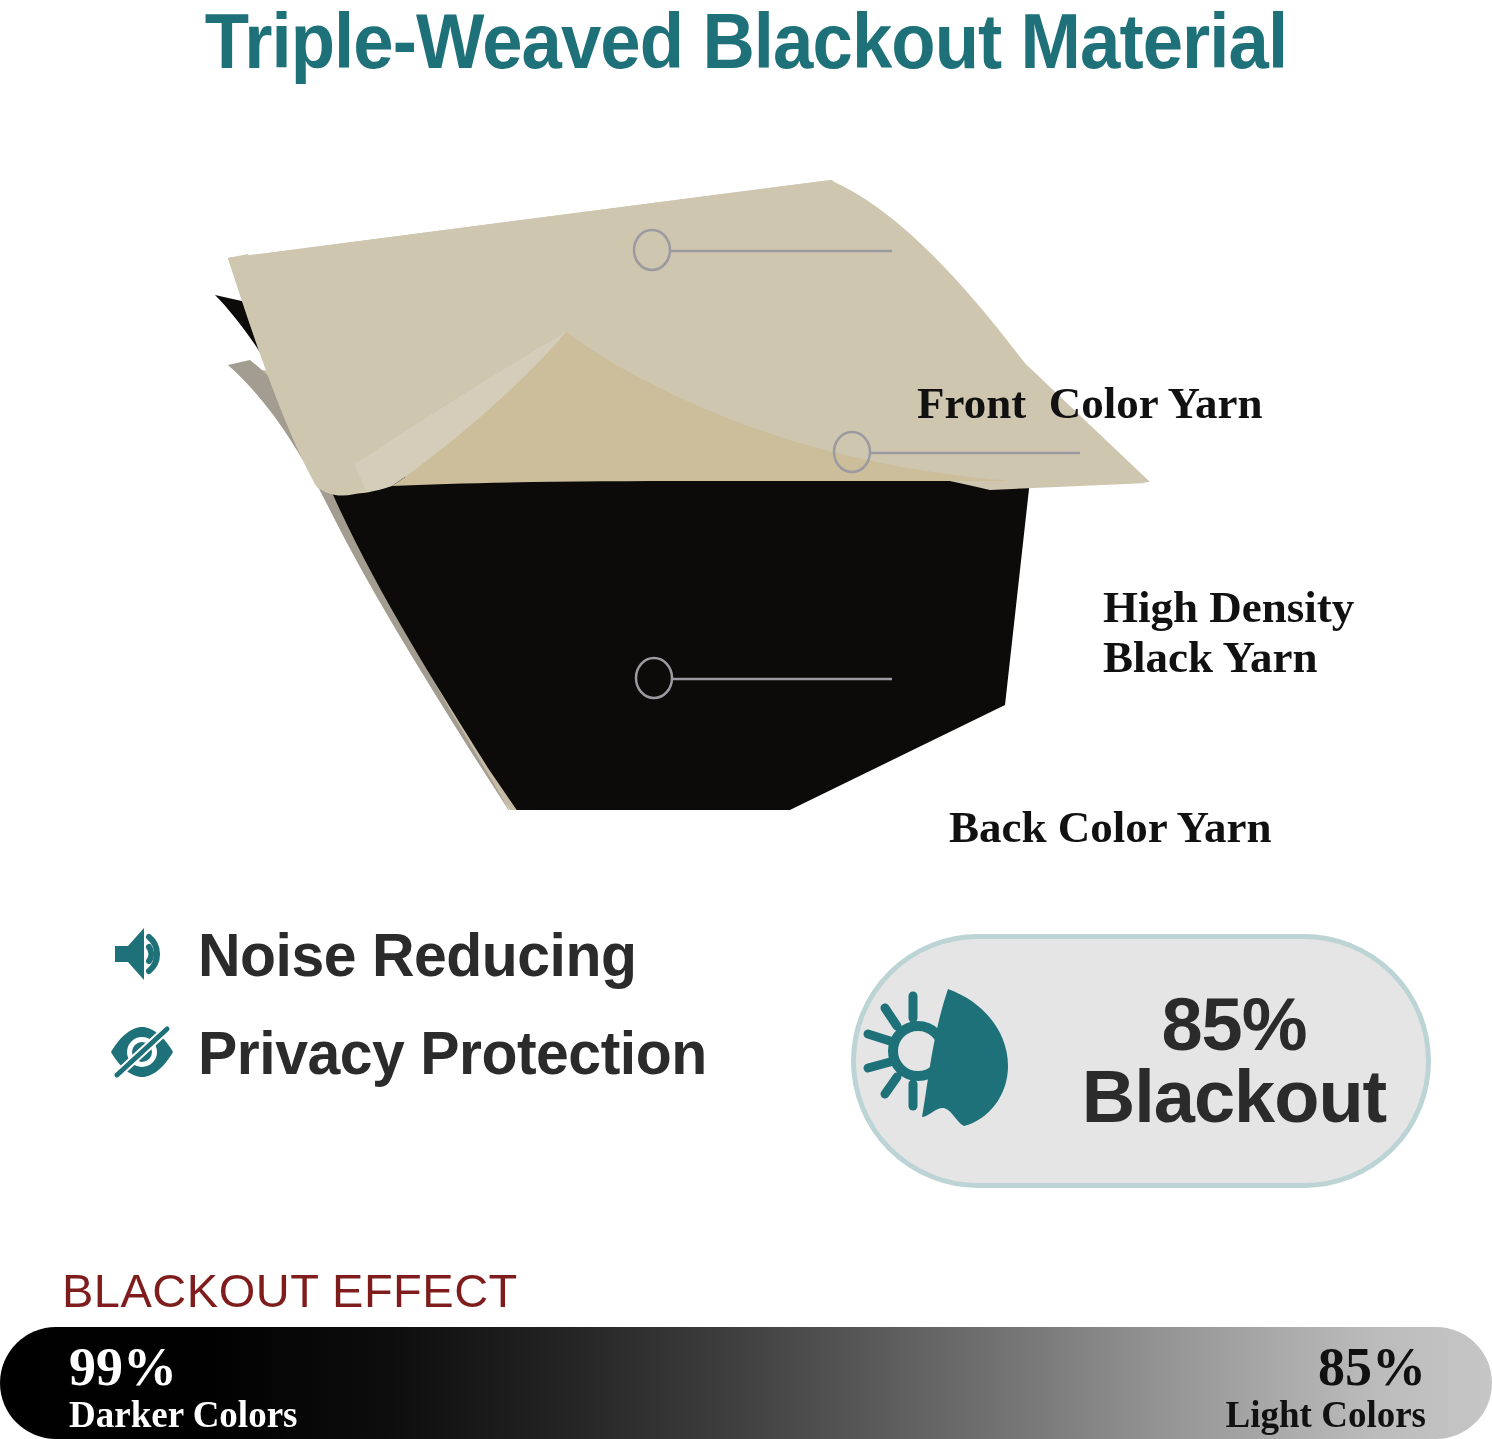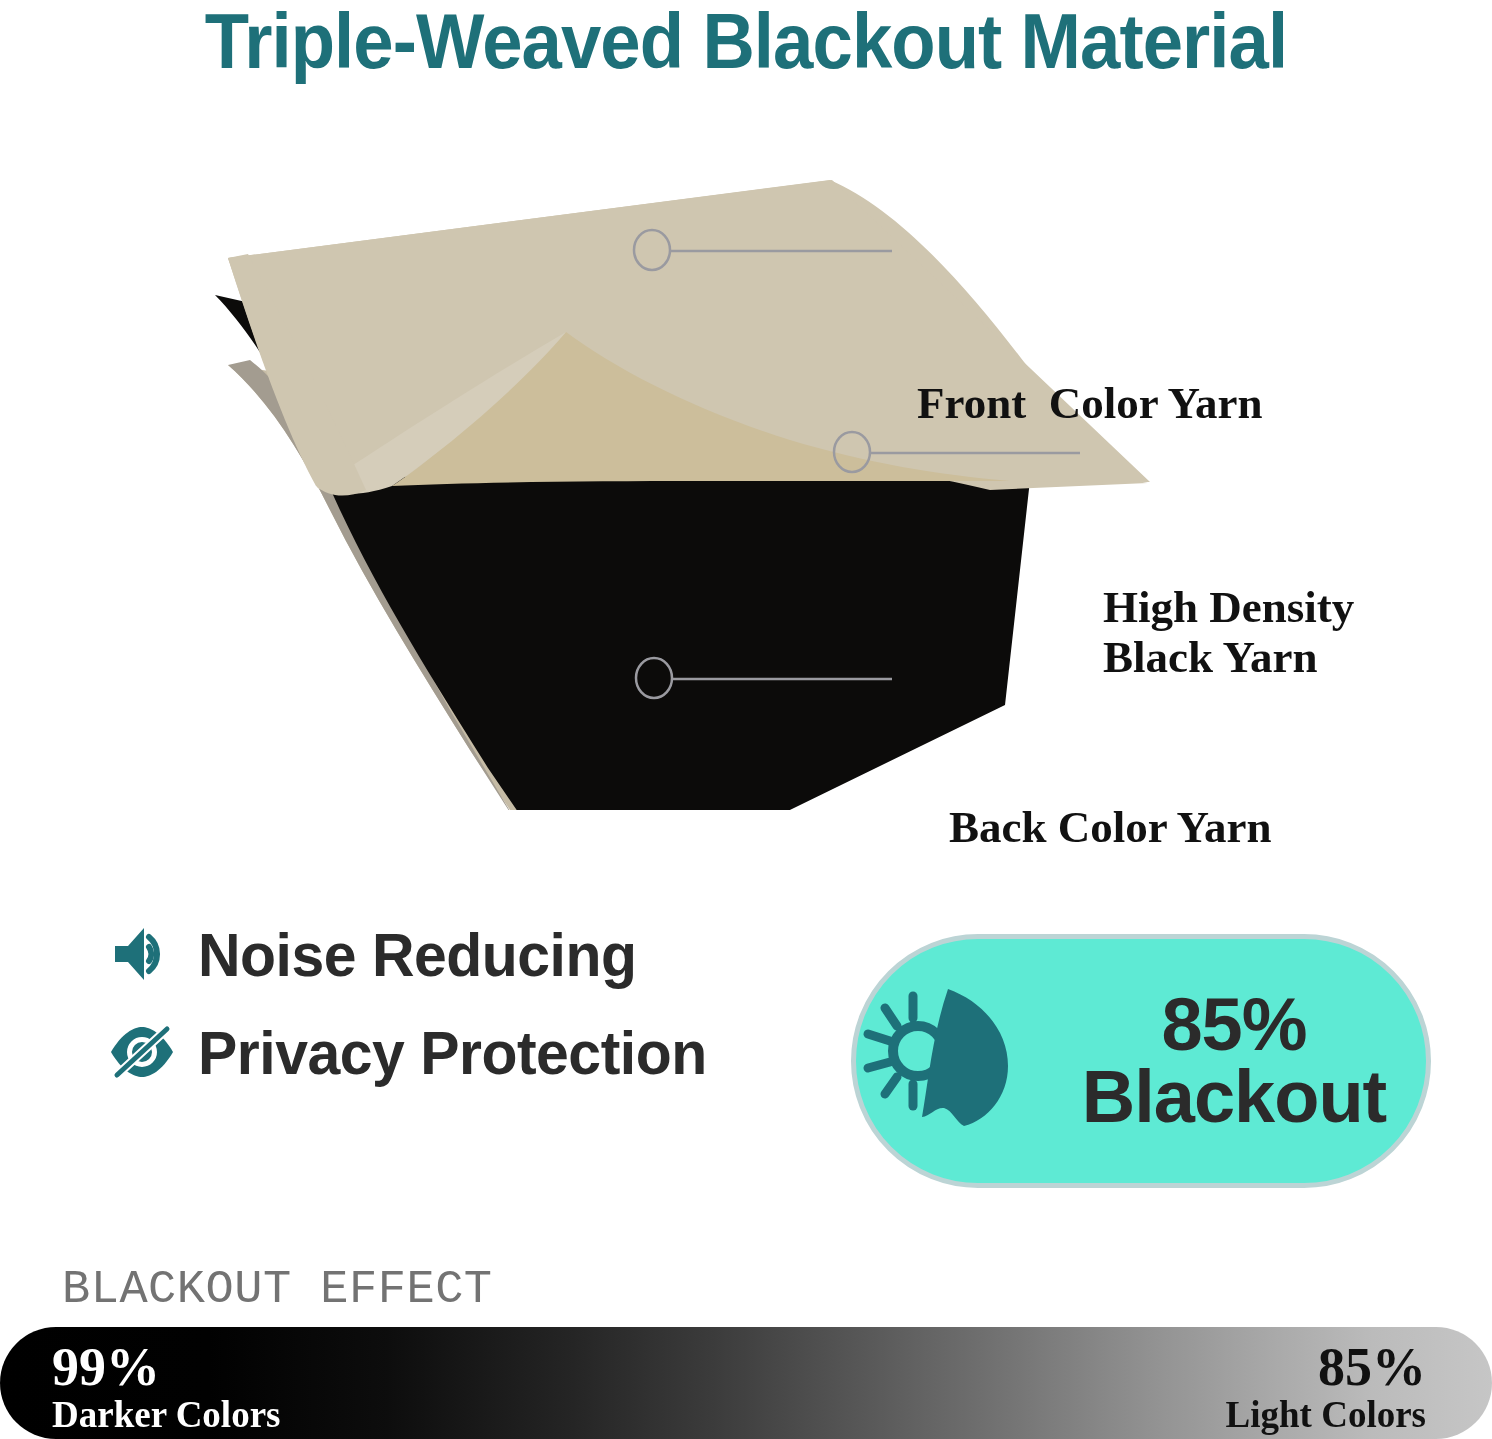--- a/index.html
+++ b/index.html
@@ -95,7 +95,7 @@
     height: 254px;
     border: 5px solid #BCD4D5;
     border-radius: 127px;
-    background: #5eead4;
+    background: #e5e5e5;
     display: flex;
     align-items: center;
     justify-content: center;

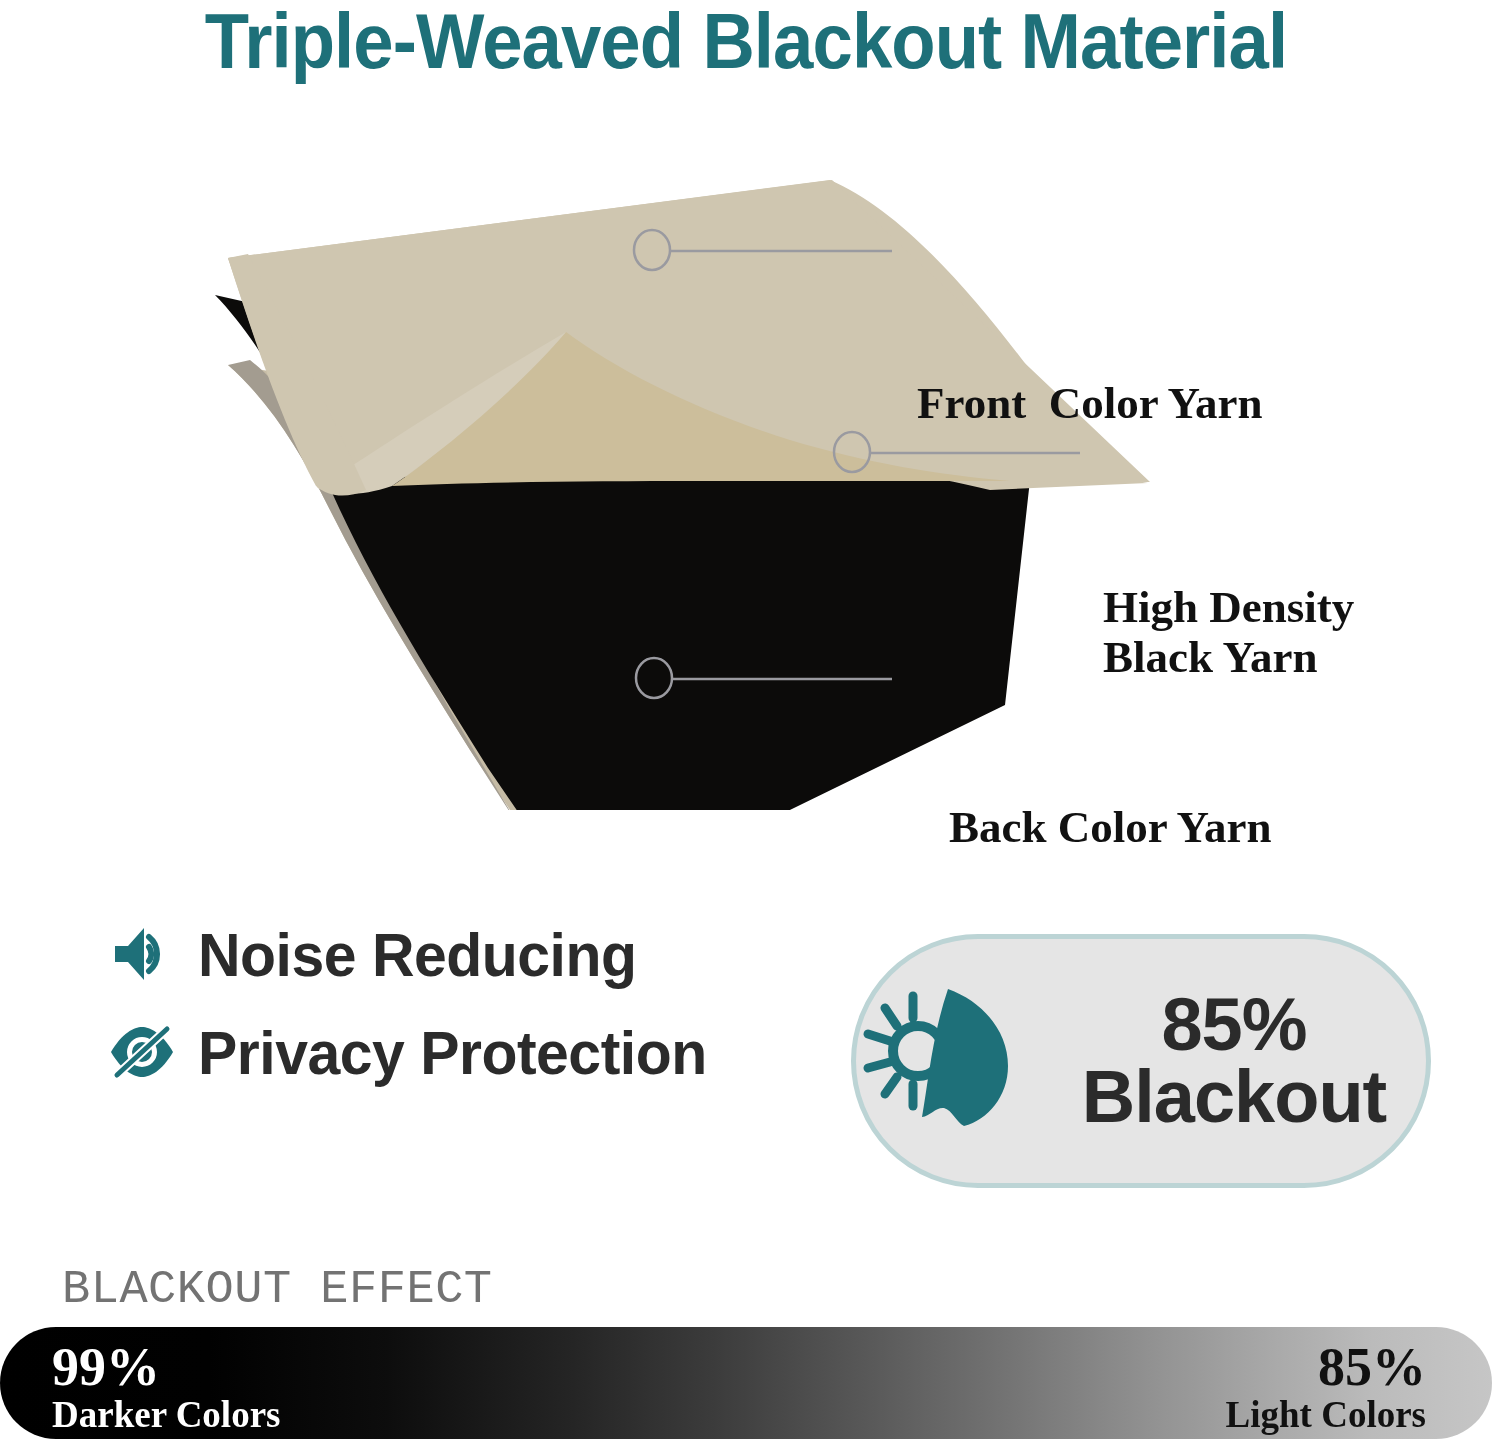--- a/index.html
+++ b/index.html
@@ -119,9 +119,9 @@
     position: absolute;
     left: 62px;
     top: 1263px;
-    font-family: Liberation Mono, monospace;
+    font-family: Liberation Sans, sans-serif;
     font-size: 47px;
-    color: #737373;
+    color: #7f1d1d;
     letter-spacing: 0.5px;
     white-space: nowrap;
   }

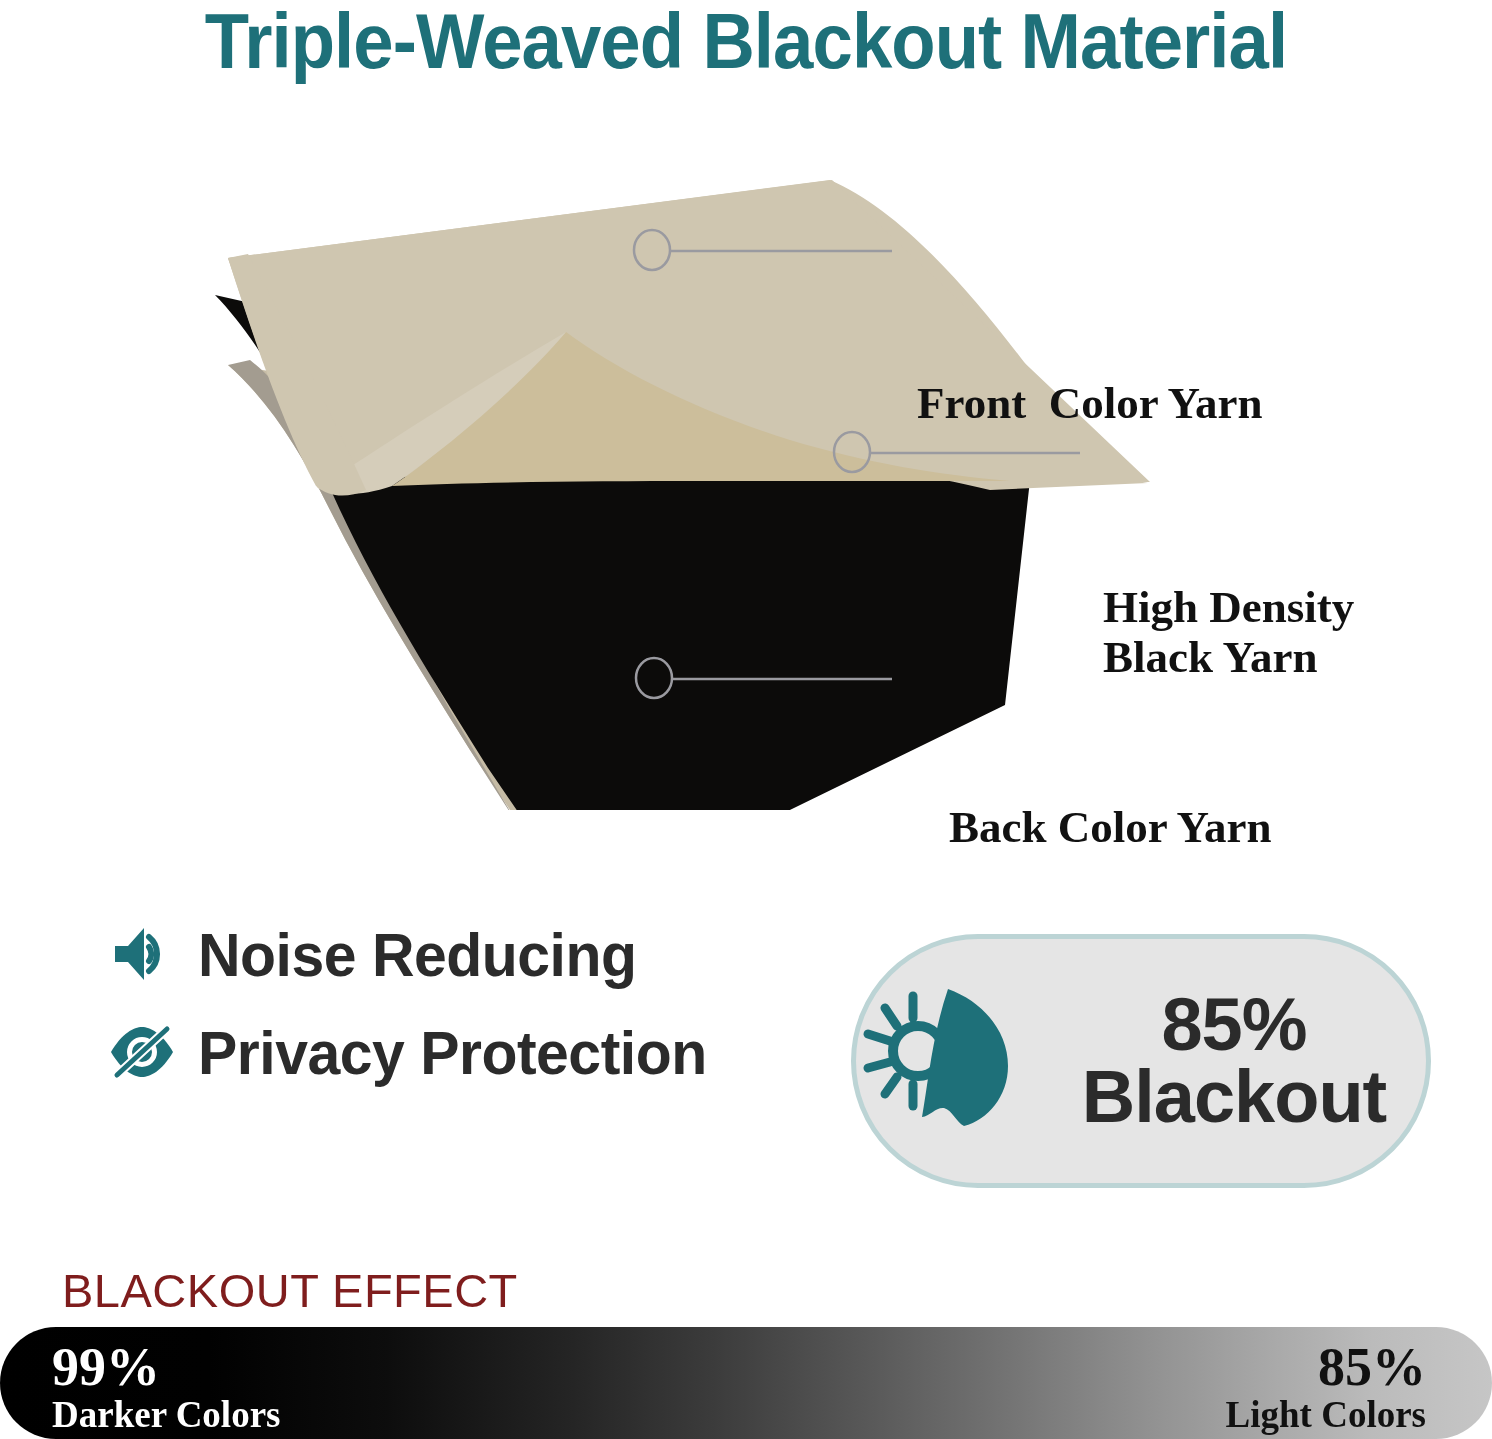--- a/index.html
+++ b/index.html
@@ -143,6 +143,7 @@
     font-family: "Liberation Serif", "DejaVu Serif", serif;
     line-height: 1.0;
     white-space: nowrap;
+    margin-left: 17px;
   }
   #bar-stat-dark { left: 52px; top: 1340px; color: #ffffff; text-align: left; }
   #bar-stat-light { right: 66px; top: 1340px; color: #111111; text-align: right; }

